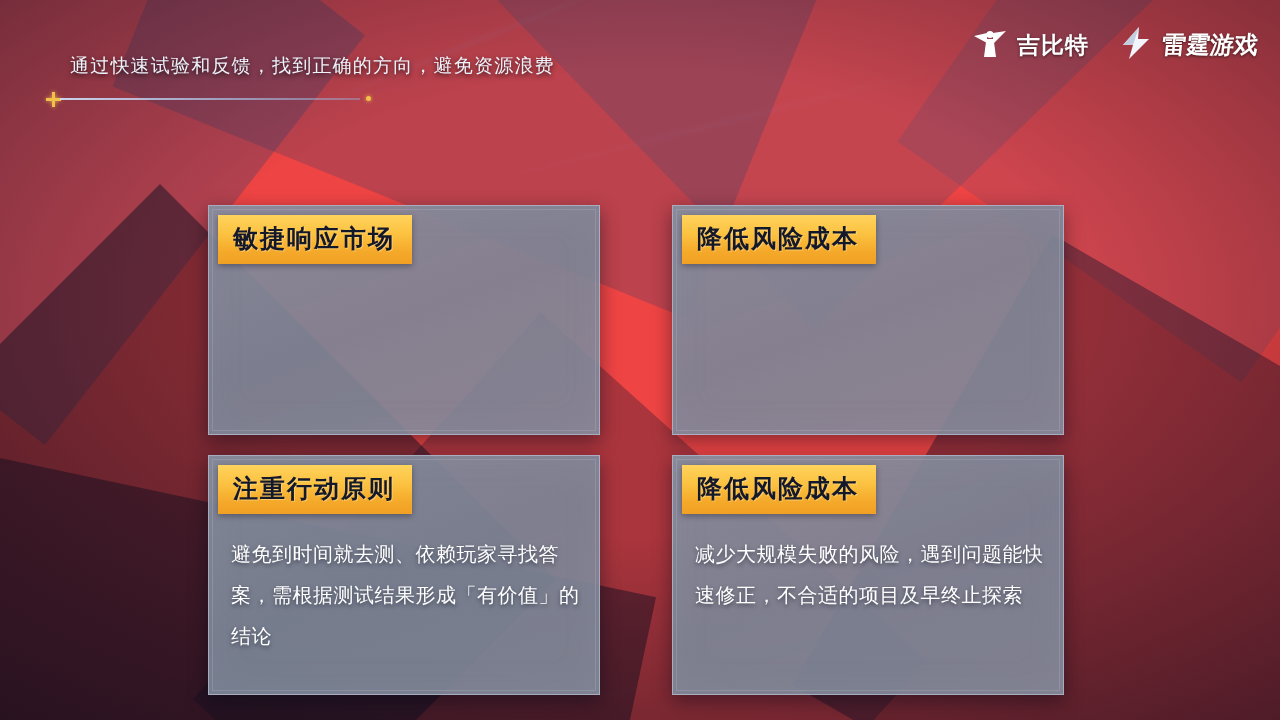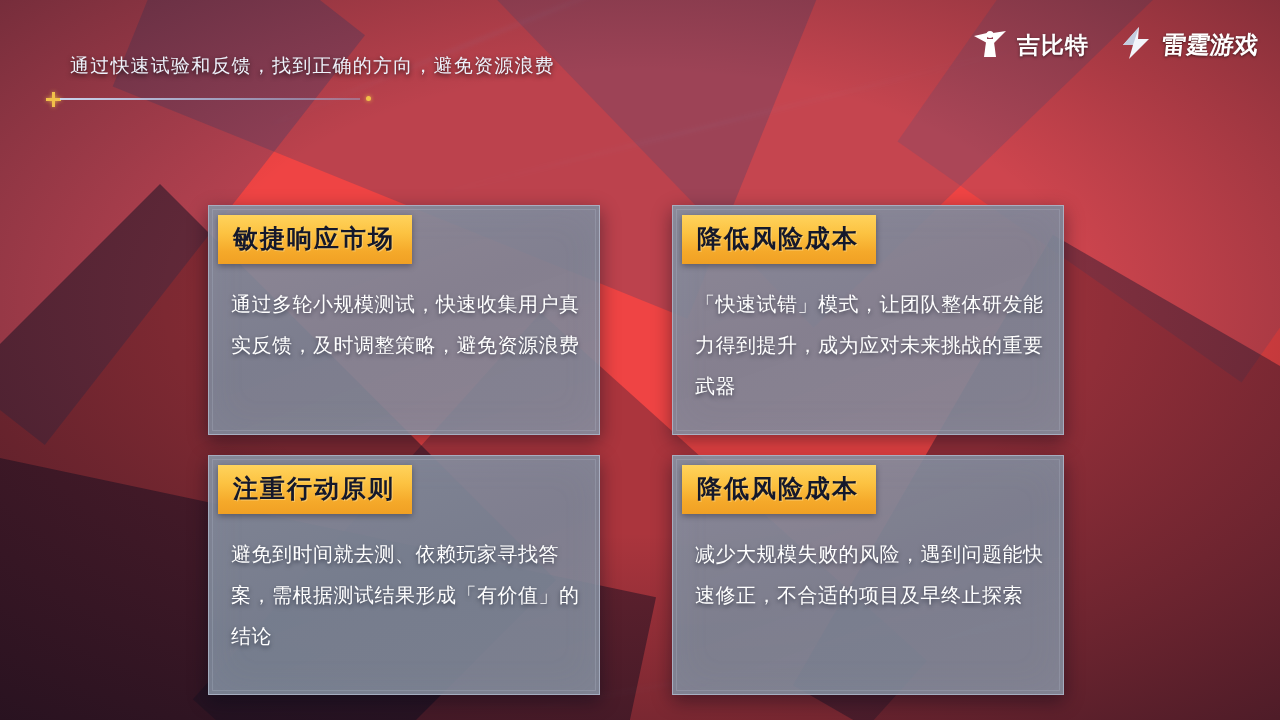--- a/index.html
+++ b/index.html
@@ -288,7 +288,6 @@
       <div class="card-badge">
         <span class="card-badge-text">敏捷响应市场</span>
       </div>
-      <div class="card-body">通过多轮小规模测试，快速收集用户真实反馈，及时调整策略，避免资源浪费</div>
     </div>
 
     <div class="card">

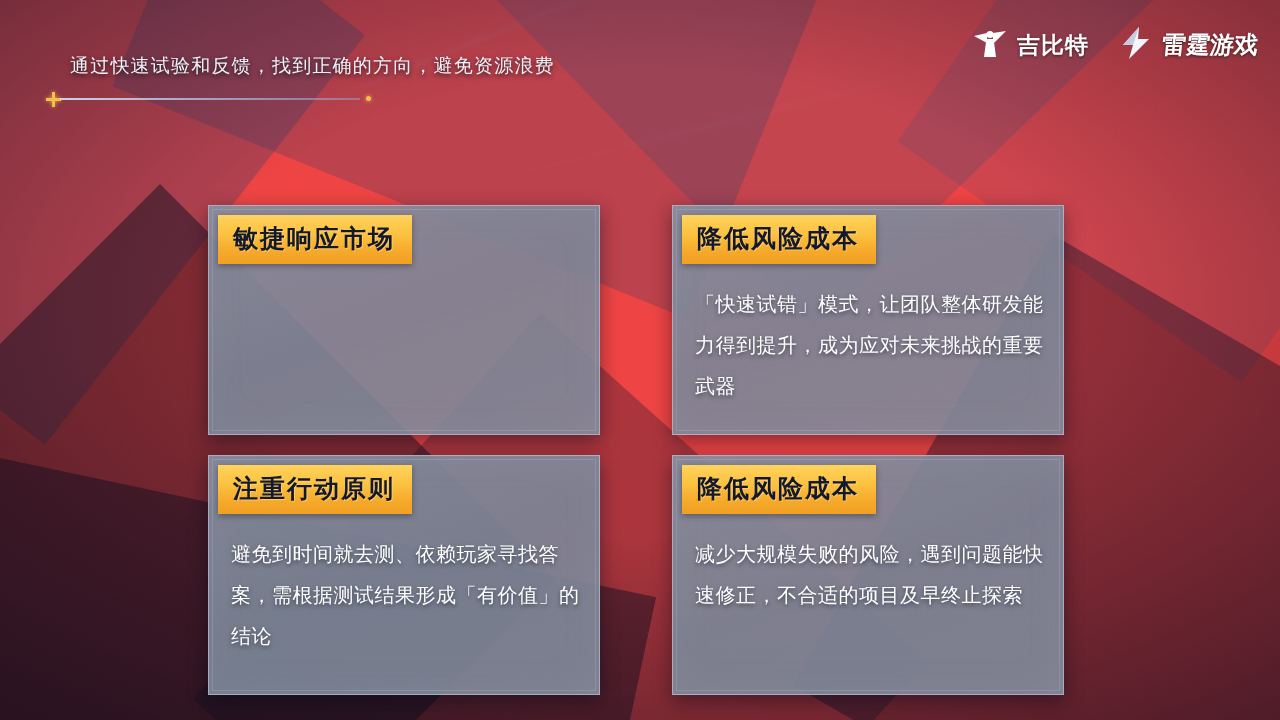--- a/index.html
+++ b/index.html
@@ -294,7 +294,6 @@
       <div class="card-badge">
         <span class="card-badge-text">降低风险成本</span>
       </div>
-      <div class="card-body">「快速试错」模式，让团队整体研发能力得到提升，成为应对未来挑战的重要武器</div>
     </div>
 
     <div class="card">

